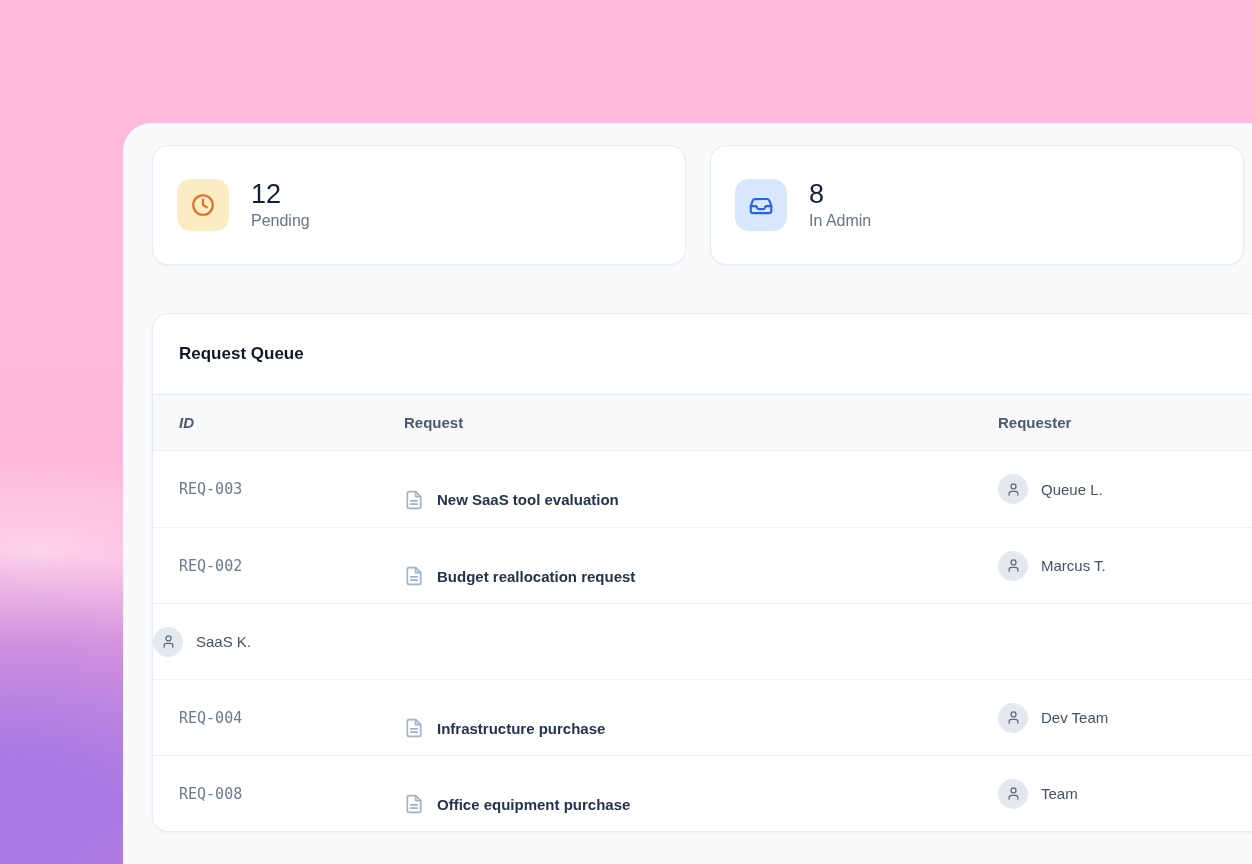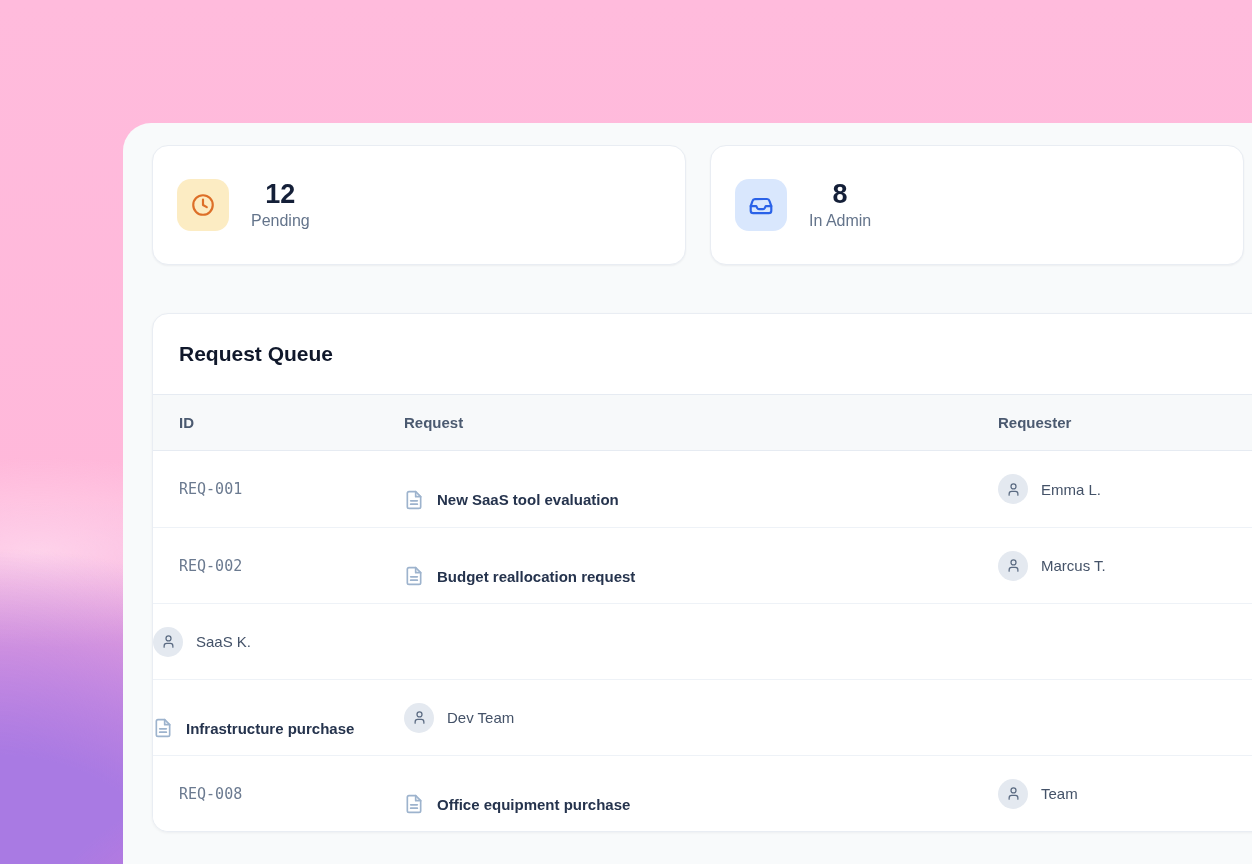--- a/index.html
+++ b/index.html
@@ -35,7 +35,7 @@
   .stat-icon.amber { background:#fcecc3; color:#dd6f28; }
   .stat-icon.blue  { background:#d9e7fd; color:#2a62e8; }
   .stat-icon svg { width:26px; height:26px; }
-  .stat-value { font-size:27px; font-weight:700; color:#141f38; line-height:1.1;text-align:center; }
+  .stat-value { font-size:27px; font-weight:400; color:#141f38; line-height:1.1; }
   .stat-label { font-size:16px; color:#64748b; margin-top:3px; }
 
   

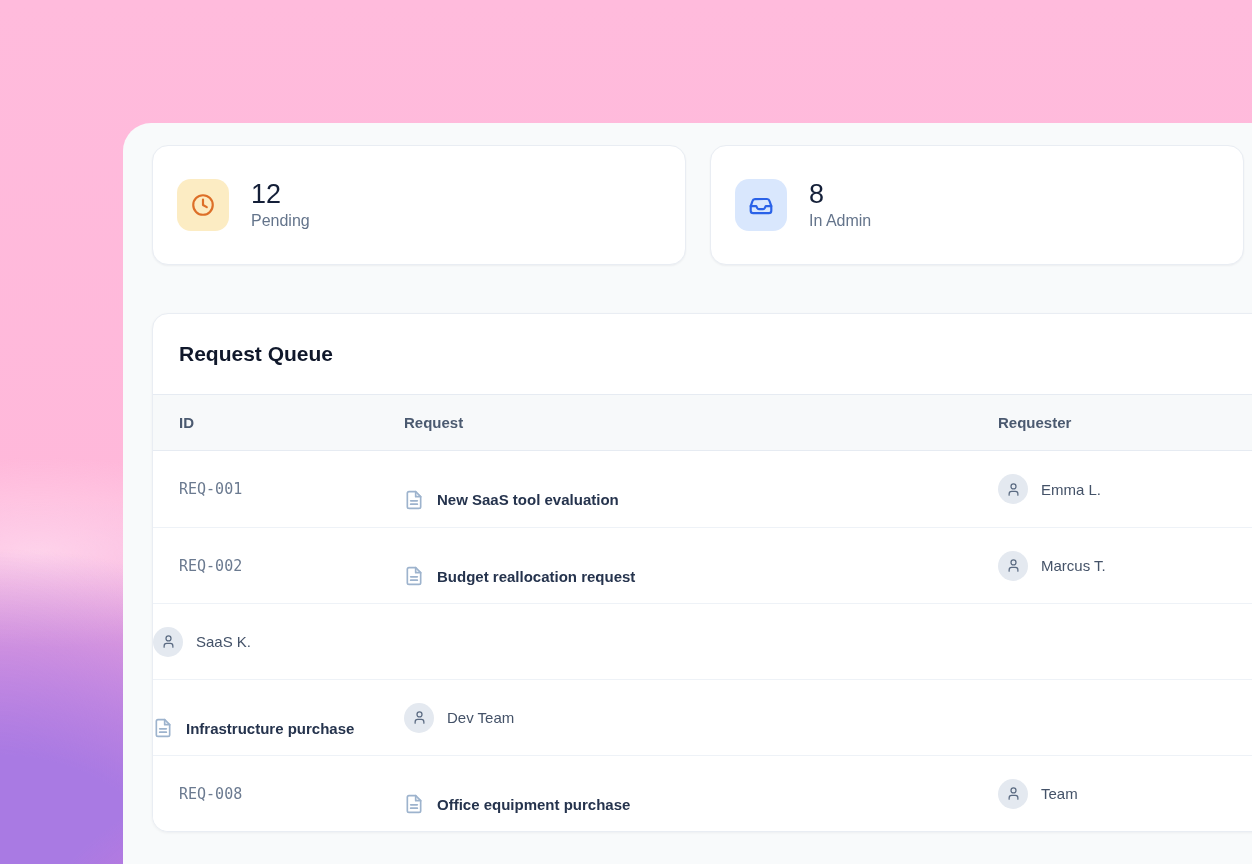--- a/index.html
+++ b/index.html
@@ -46,7 +46,7 @@
     overflow:hidden;
   }
   .card-header { height:80px; display:flex; align-items:center; padding:0 26px; }
-  .card-title { font-size:21px; font-weight:700; color:#10182b; }
+  .card-title { font-size:17px; font-weight:700; color:#10182b; }
 
   .grid-cols { display:grid; grid-template-columns:251px 594px 1fr; align-items:center; }
 

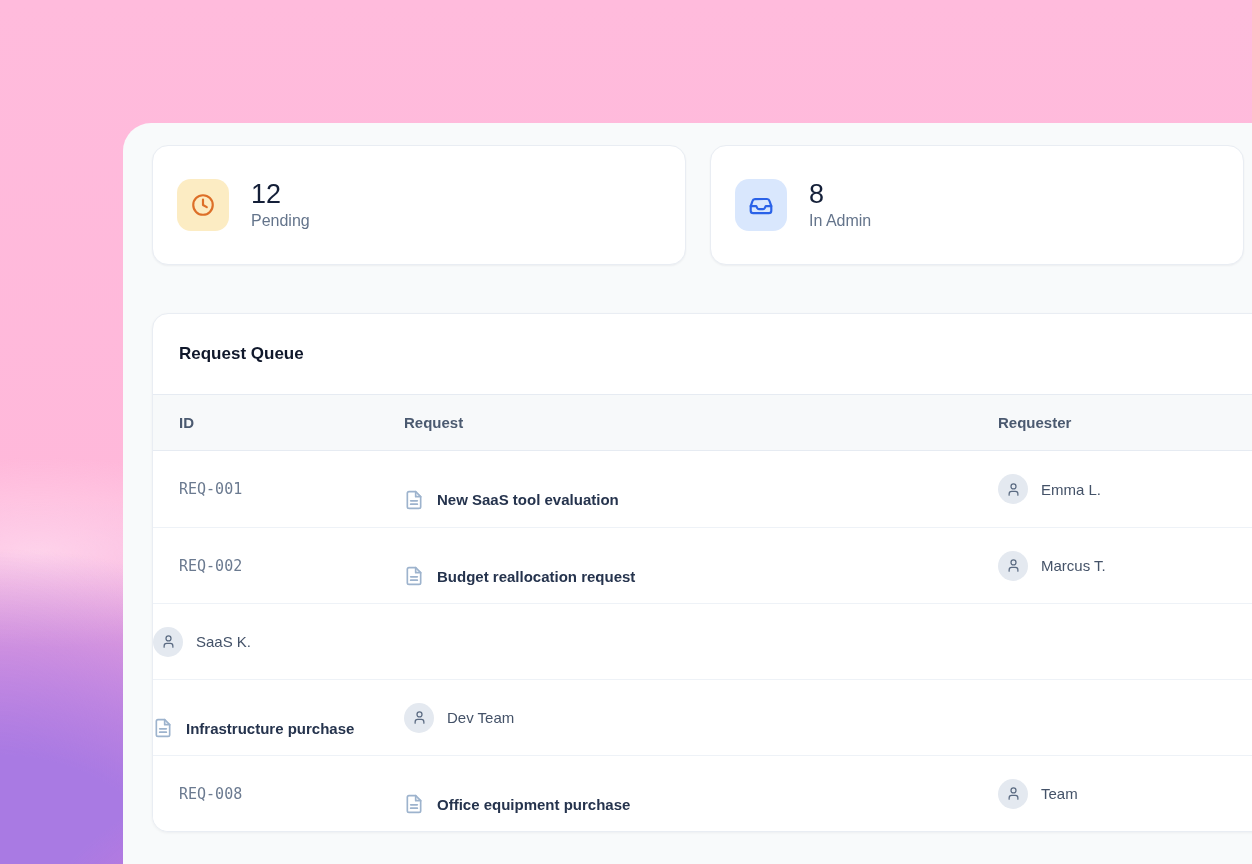--- a/index.html
+++ b/index.html
@@ -55,7 +55,7 @@
     border-top:1px solid #e6ebf2; border-bottom:1px solid #e6ebf2;
     font-size:15px; font-weight:600; color:#4b5a70;
   }
-  .th-id { padding-left:26px; }
+  .th-id { padding-left:26px;font-style:italic; }
 
   .trow { height:76px; background:#ffffff; }
   .trow + .trow { border-top:1px solid #eef2f7; }

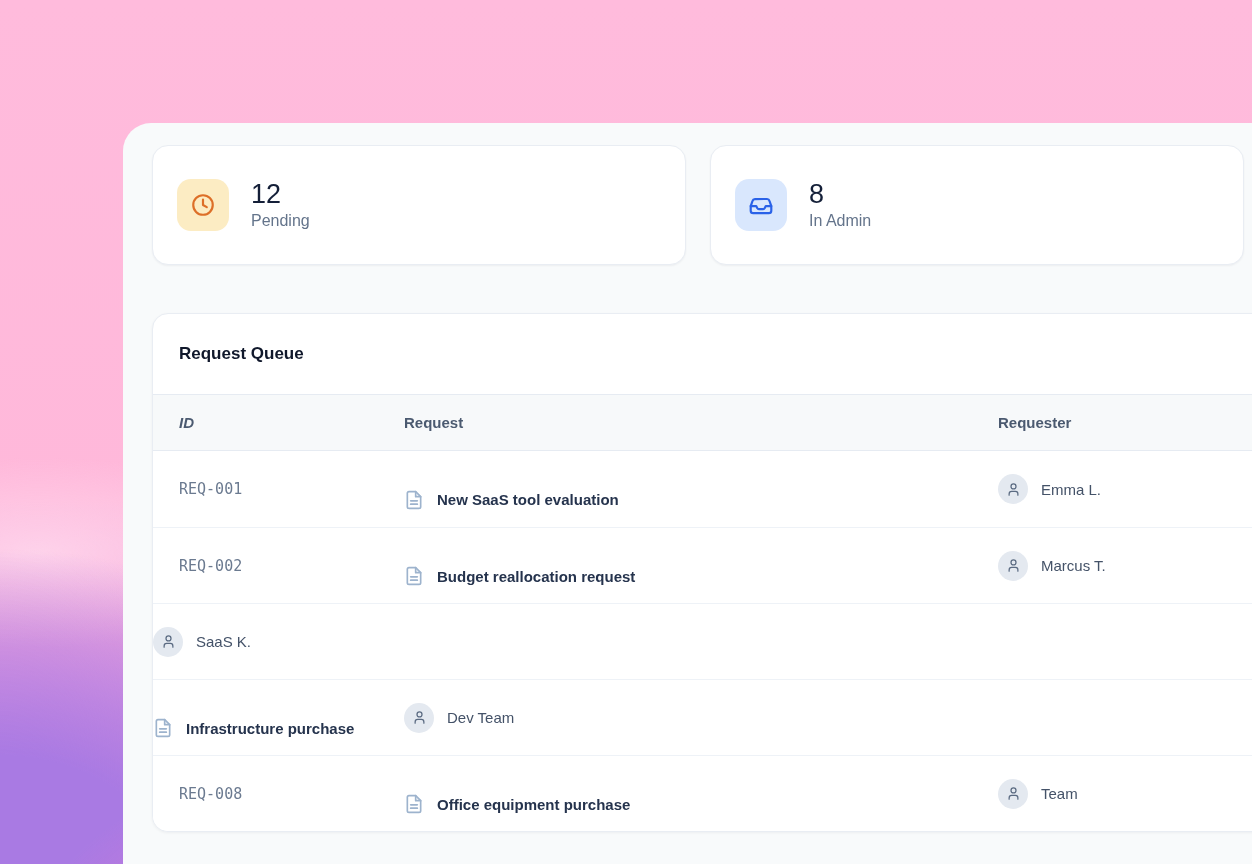--- a/index.html
+++ b/index.html
@@ -123,7 +123,7 @@
     </div>
 
     <div class="trow grid-cols">
-      <div class="td-id">REQ-001</div>
+      <div class="td-id">REQ-003</div>
       <div class="td-request">
         <span class="doc-icon">
           <svg viewBox="0 0 24 24" fill="none" stroke="currentColor" stroke-width="2" stroke-linecap="round" stroke-linejoin="round">

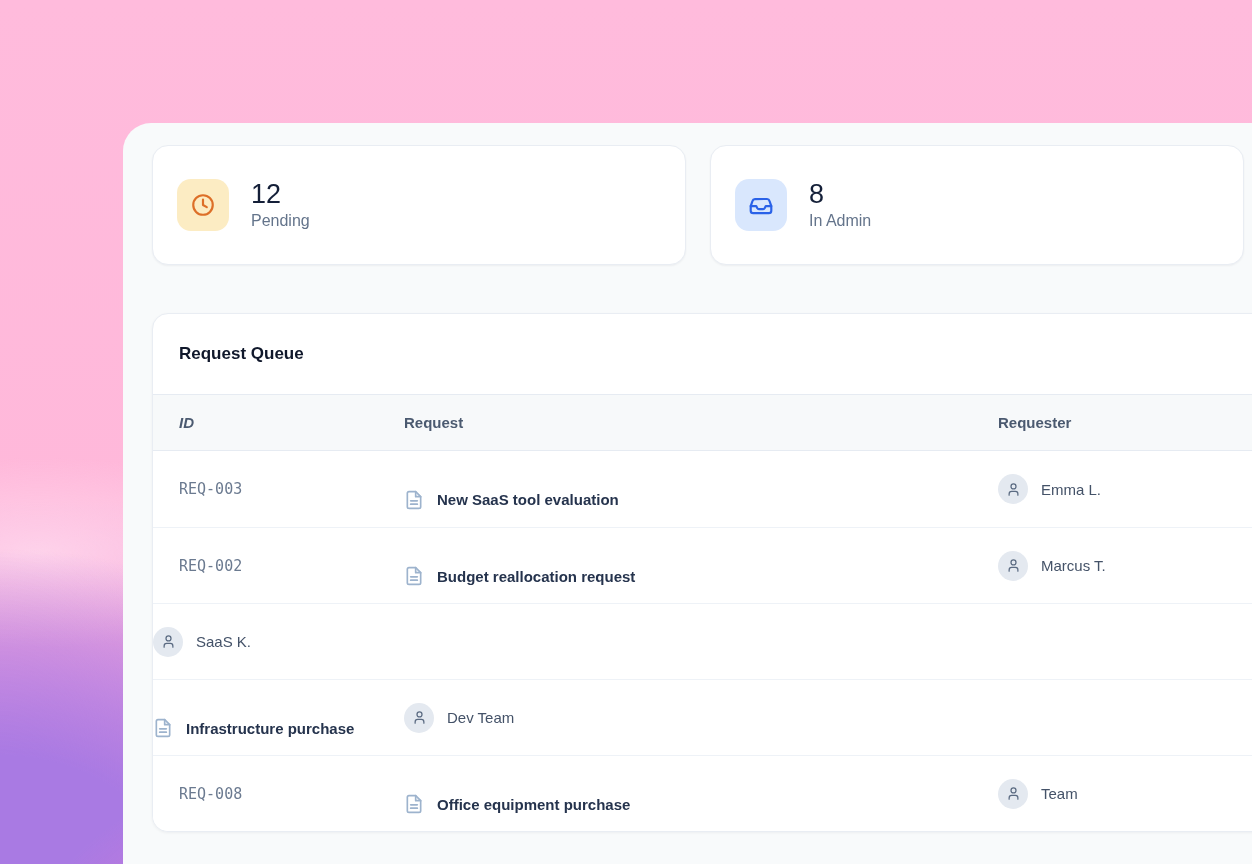--- a/index.html
+++ b/index.html
@@ -142,7 +142,7 @@
               <circle cx="12" cy="7" r="4"></circle>
             </svg>
         </span>
-        <span>Emma L.</span>
+        <span>Queue L.</span>
       </div>
     </div>
 

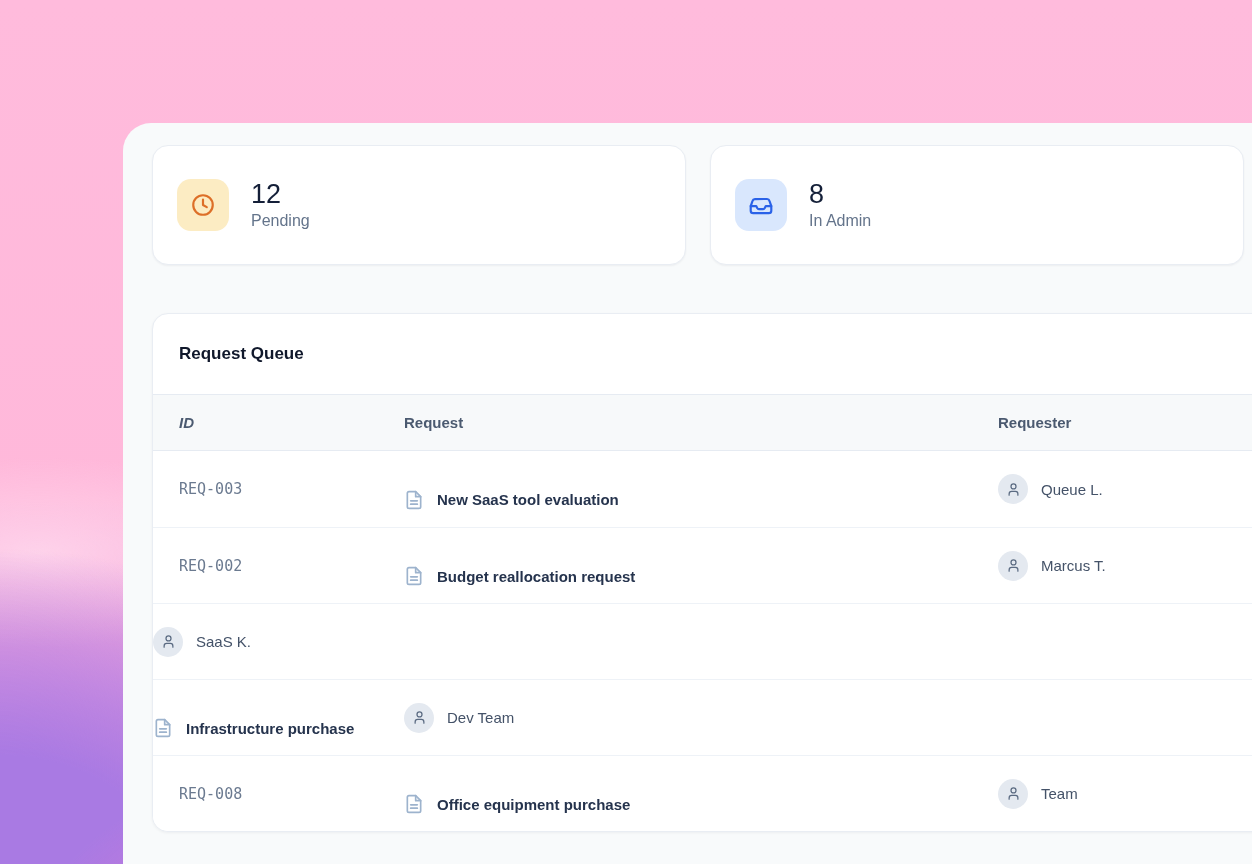--- a/index.html
+++ b/index.html
@@ -183,6 +183,7 @@
     </div>
 
     <div class="trow grid-cols">
+      <div class="td-id">REQ-004</div>
       <div class="td-request">
         <span class="doc-icon">
           <svg viewBox="0 0 24 24" fill="none" stroke="currentColor" stroke-width="2" stroke-linecap="round" stroke-linejoin="round">

